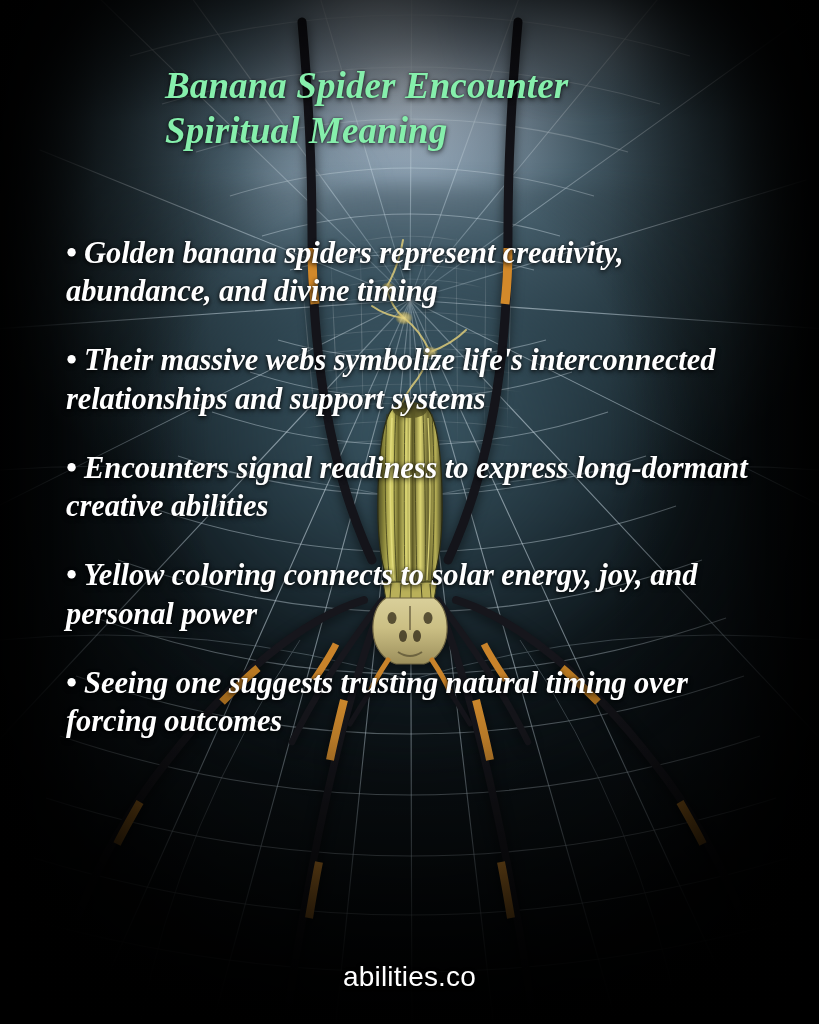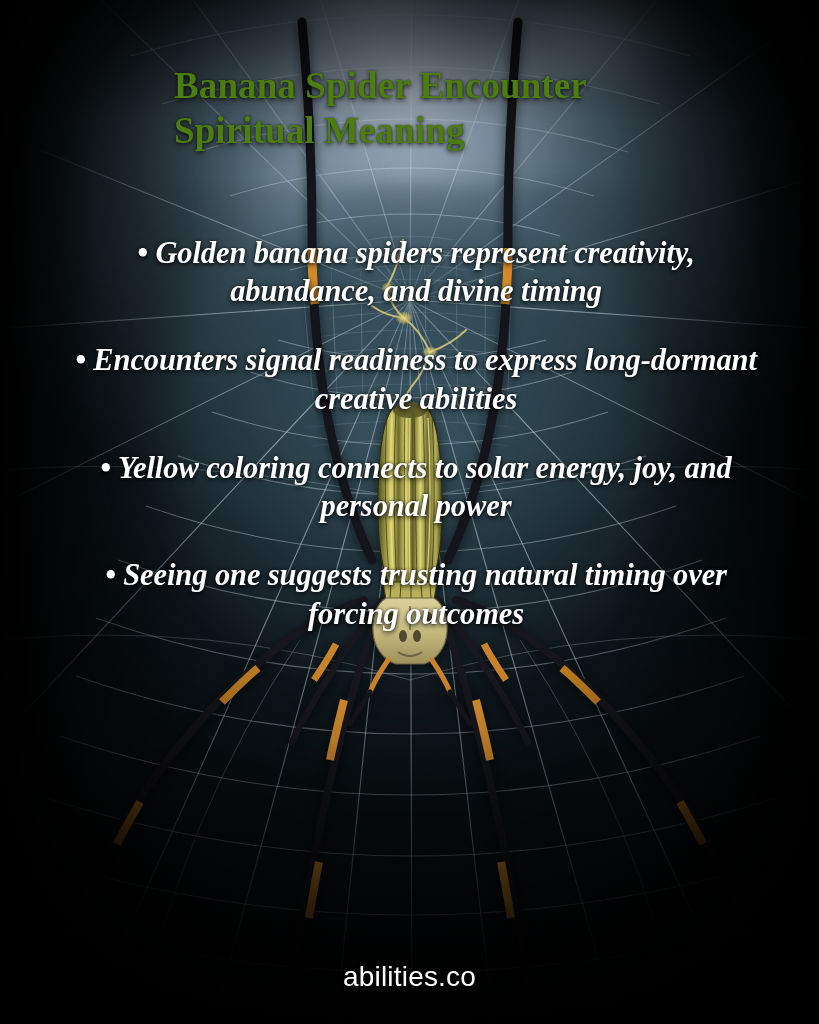--- a/index.html
+++ b/index.html
@@ -77,14 +77,15 @@
 
   .title {
     position: absolute;
-    left: 174px;
+    left: 165px;
     top: 38px;
     width: 430px;
     font-family: "Liberation Serif", serif;
     font-weight: bold;
+    font-style: italic;
     font-size: 37px;
     line-height: 45px;
-    color: #4d7c0f;
+    color: #86efac;
     letter-spacing: .1px;
     text-shadow: 0 2px 5px rgba(0,0,0,.72), 0 0 2px rgba(0,0,0,.5);
   }

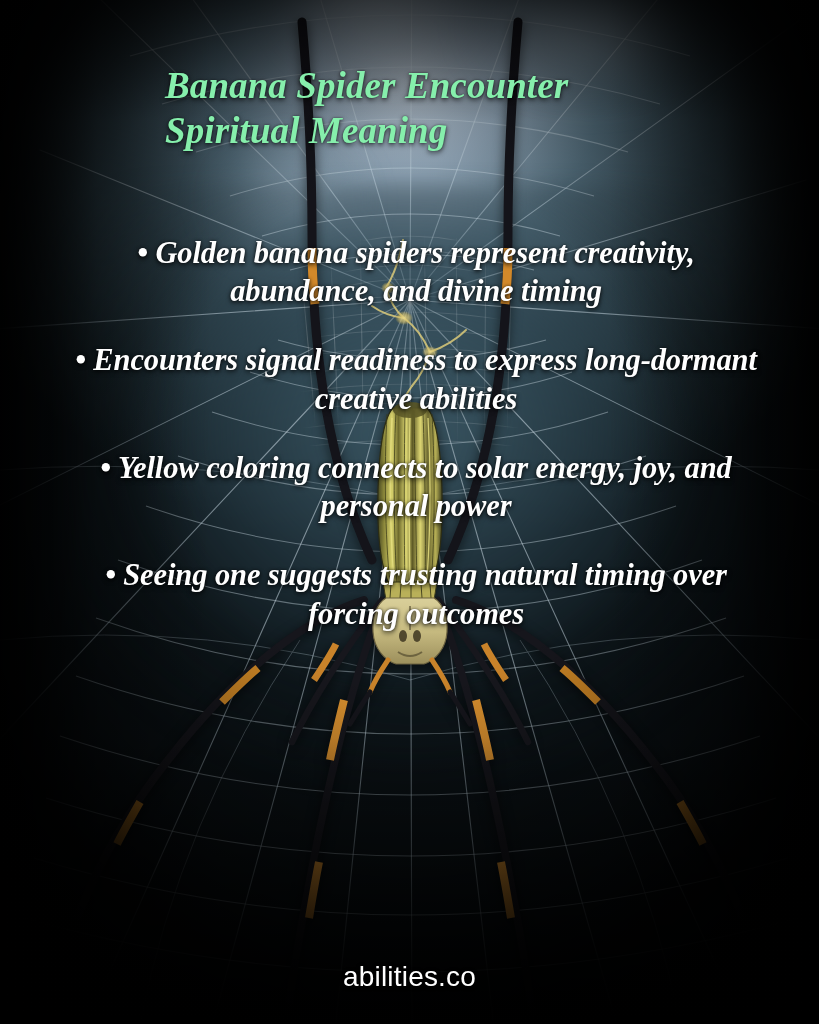--- a/index.html
+++ b/index.html
@@ -95,7 +95,6 @@
     left: 66px;
     top: 203px;
     width: 700px;
-    text-align: center;
   }
   .bullet {
     font-family: "Liberation Serif", serif;

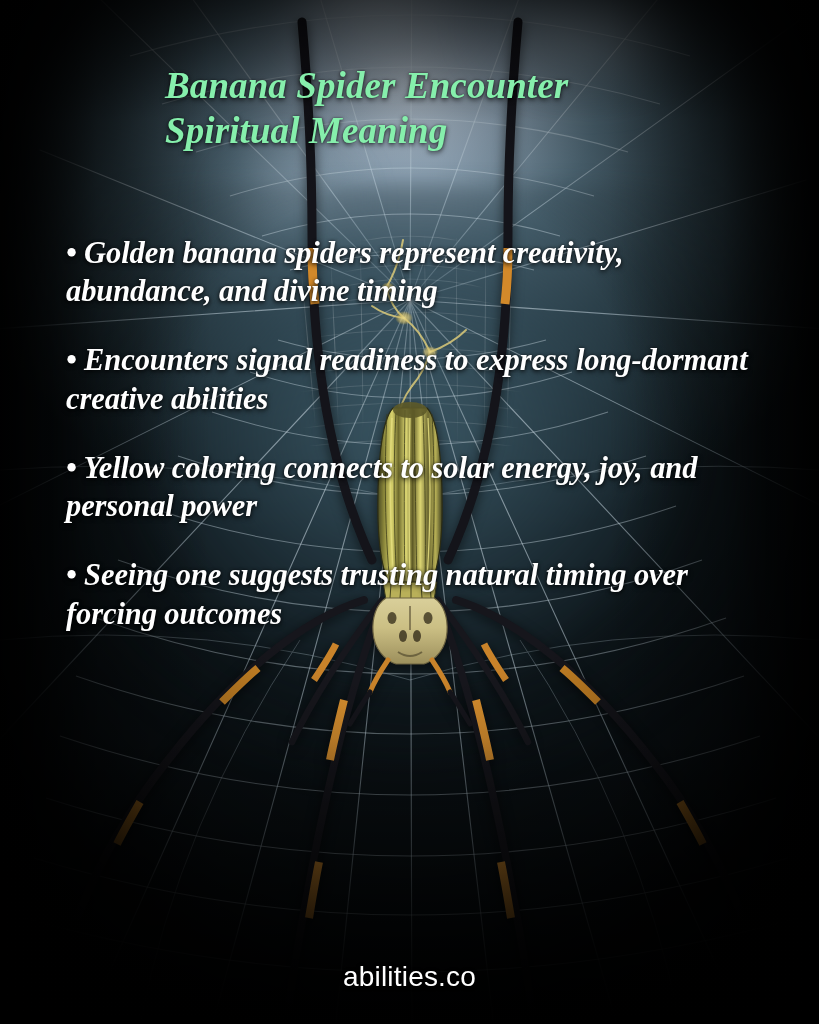--- a/index.html
+++ b/index.html
@@ -384,6 +384,7 @@
 
     <div class="bullets">
       <p class="bullet">• Golden banana spiders represent creativity, abundance, and divine timing</p>
+      <p class="bullet">• Their massive webs symbolize life's interconnected relationships and support systems</p>
       <p class="bullet">• Encounters signal readiness to express long-dormant creative abilities</p>
       <p class="bullet">• Yellow coloring connects to solar energy, joy, and personal power</p>
       <p class="bullet">• Seeing one suggests trusting natural timing over forcing outcomes</p>

